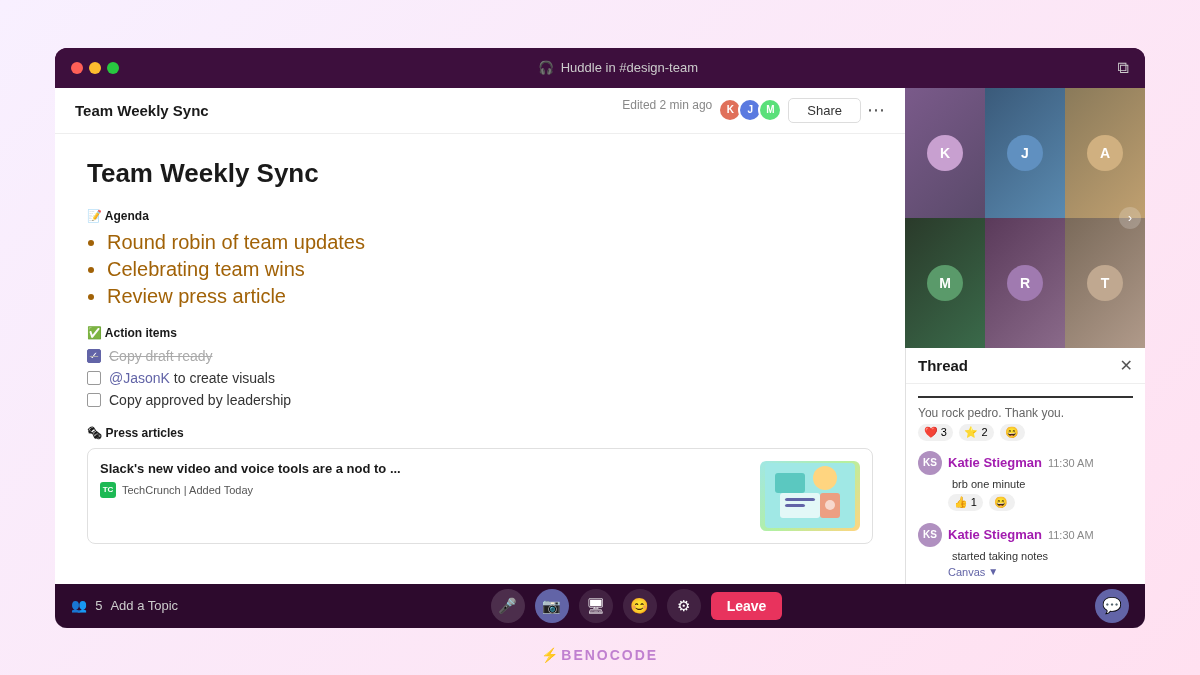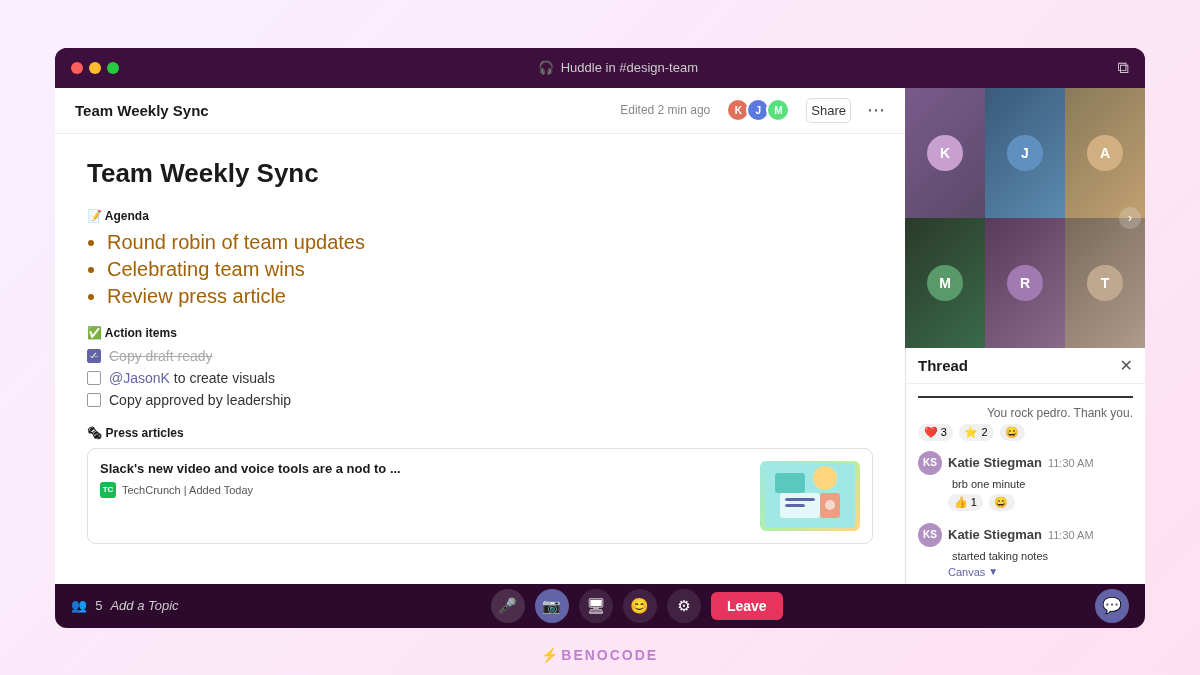--- a/index.html
+++ b/index.html
@@ -57,7 +57,7 @@
       background: #fff;
     }
     .doc-title-small { font-size: 15px; font-weight: 600; color: #1a1a1a; }
-    .doc-header-right { display: flex; align-items: center; gap: 16px; }
+    .doc-header-right { display: flex; gap: 6px; }
     .edited-text { font-size: 12px; color: #888; }
     .avatar-stack { display: flex; }
     .avatar-small {

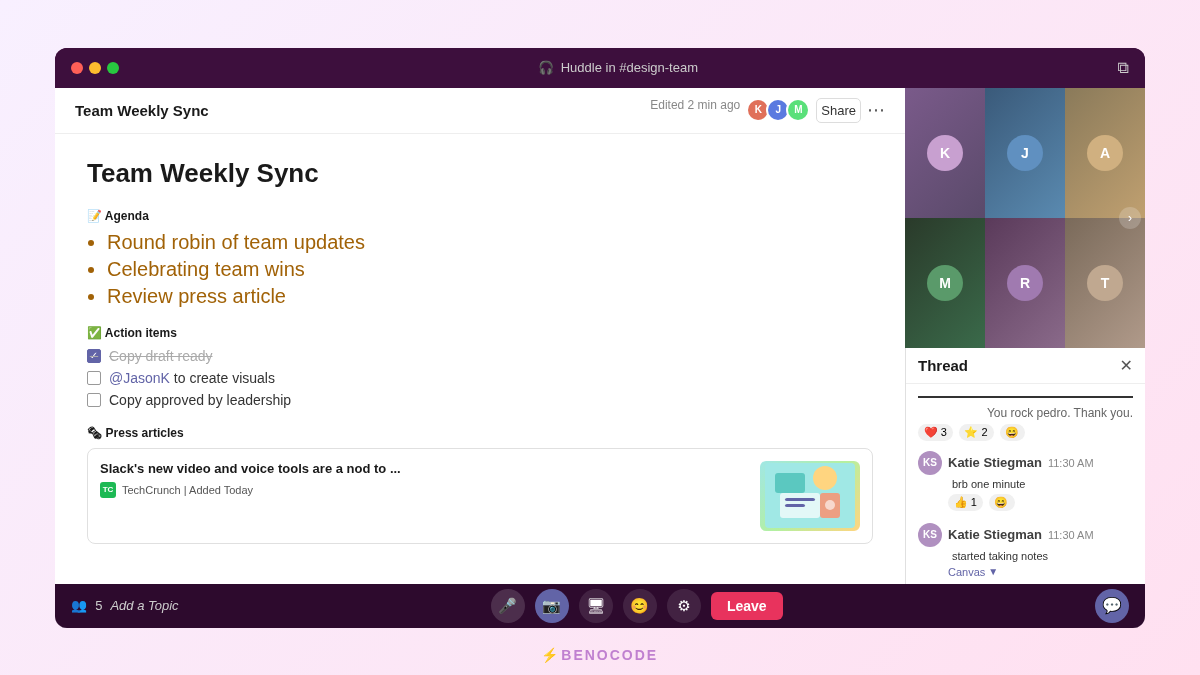--- a/index.html
+++ b/index.html
@@ -74,7 +74,7 @@
     }
     .share-btn {
       background: none; border: 1px solid #ddd; border-radius: 5px;
-      padding: 4px 4px; font-size: 13px; cursor: pointer; color: #333;
+      padding: 4px 18px; font-size: 13px; cursor: pointer; color: #333;
     }
     .more-btn { background: none; border: none; font-size: 18px; cursor: pointer; color: #555; }
     .doc-body {

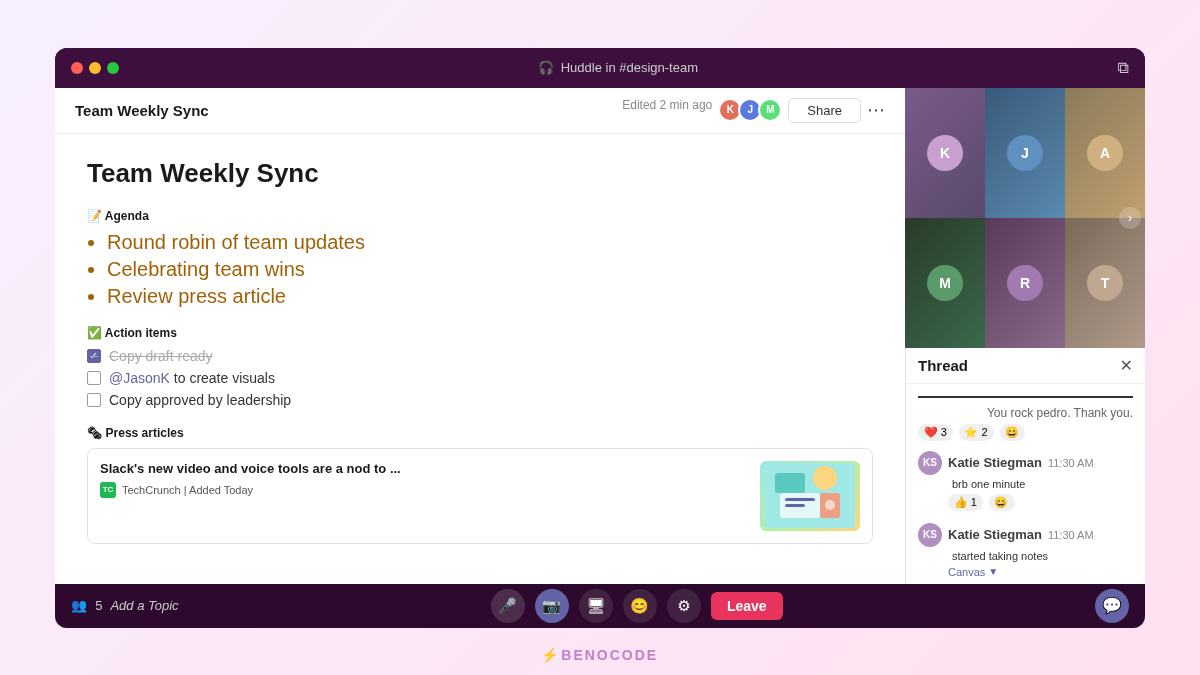--- a/index.html
+++ b/index.html
@@ -399,7 +399,7 @@
 
         <div class="thread-messages">
           <hr class="thread-divider">
-          <div style="font-size:12px;color:#666;margin-bottom:4px;text-align:right;">You rock pedro. Thank you.</div>
+          <div style="font-size:12px;color:#666;margin-bottom:4px;">You rock pedro. Thank you.</div>
           <div class="reaction-bar">
             <span class="reaction">❤️ <span>3</span></span>
             <span class="reaction">⭐ <span>2</span></span>

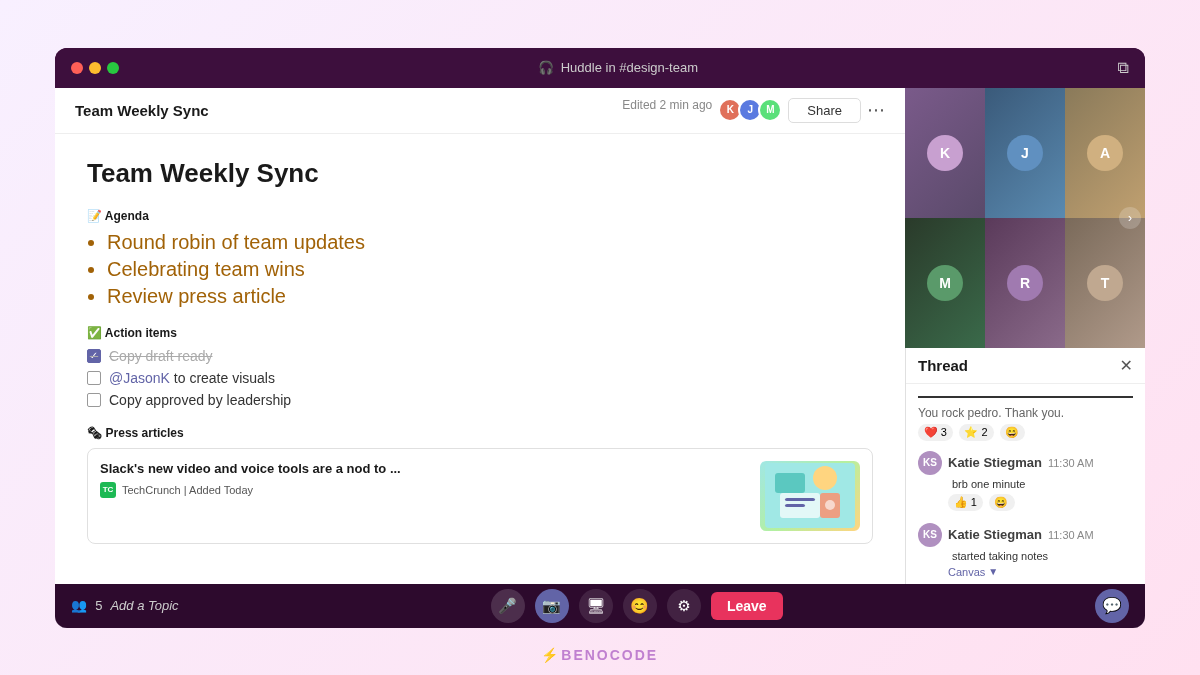--- a/index.html
+++ b/index.html
@@ -191,7 +191,7 @@
       display: flex; align-items: center; justify-content: center;
       font-size: 10px; font-weight: bold; color: #fff;
     }
-    .msg-name { font-size: 13px; font-weight: 600; color: #404040; }
+    .msg-name { font-size: 13px; font-weight: 600; color: #a21caf; }
     .msg-time { font-size: 11px; color: #888; }
     .msg-text { font-size: 11px; color: #333; margin-left: 34px; }
     .canvas-tag {

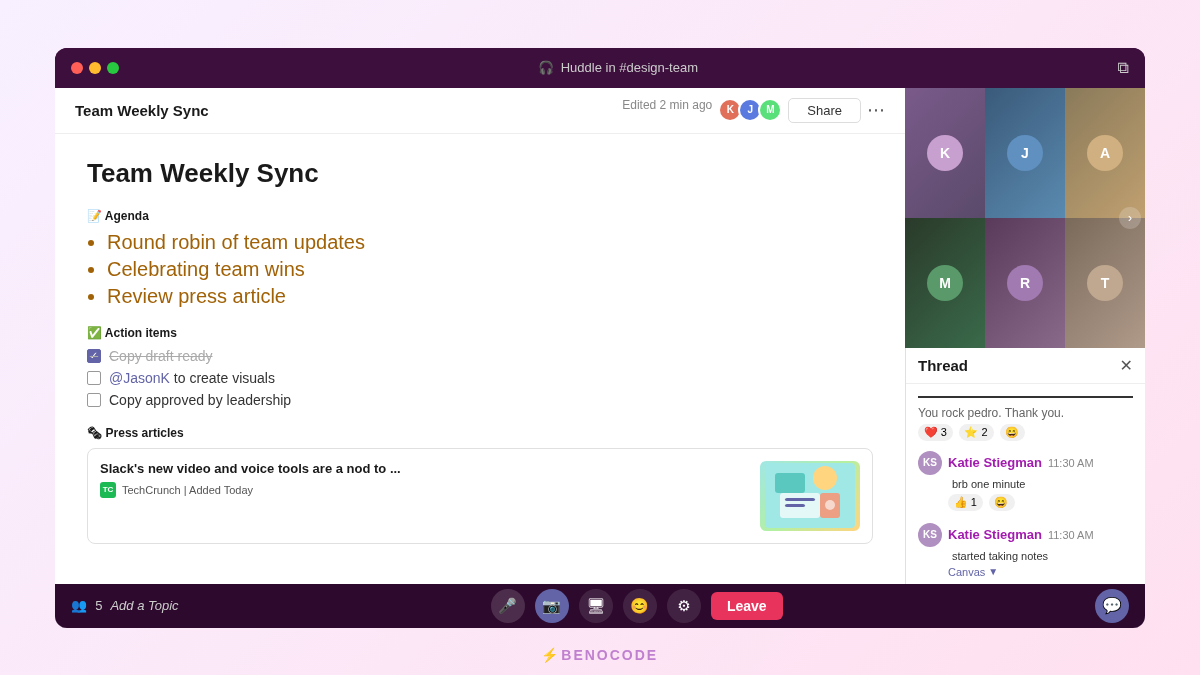--- a/index.html
+++ b/index.html
@@ -448,7 +448,7 @@
     <div class="bottom-left">
       <span>👥</span>
       <span>5</span>
-      <span style="cursor:pointer;font-style:italic;">Add a Topic</span>
+      <span style="cursor:pointer;">Add a Topic</span>
     </div>
     <div class="bottom-center">
       <button class="bottom-btn" style="background:rgba(255,255,255,0.15);">

